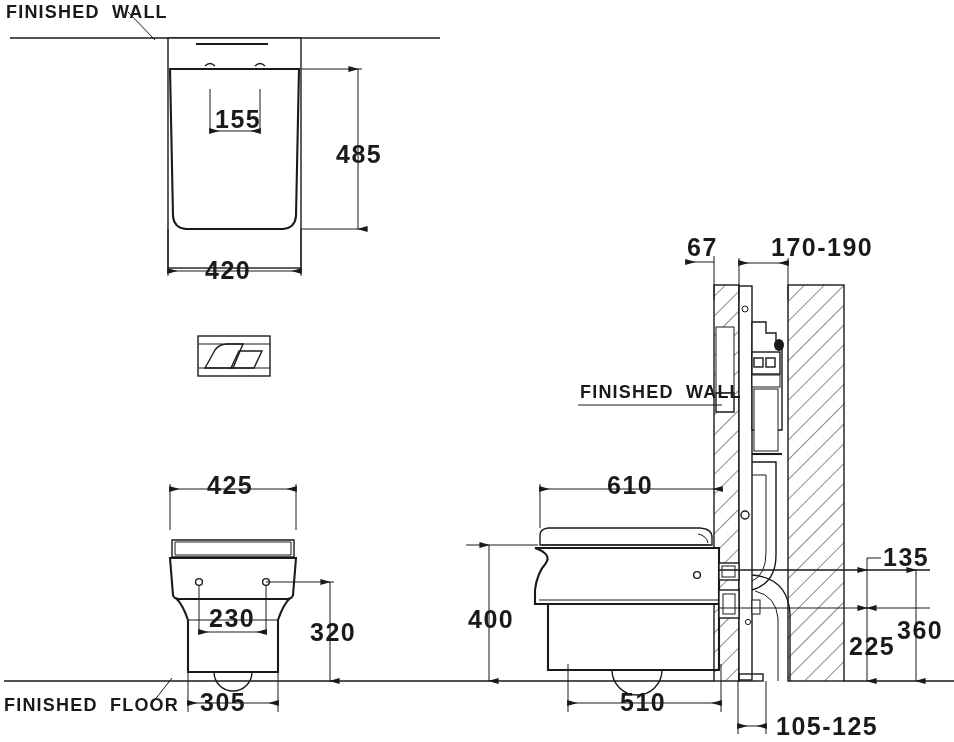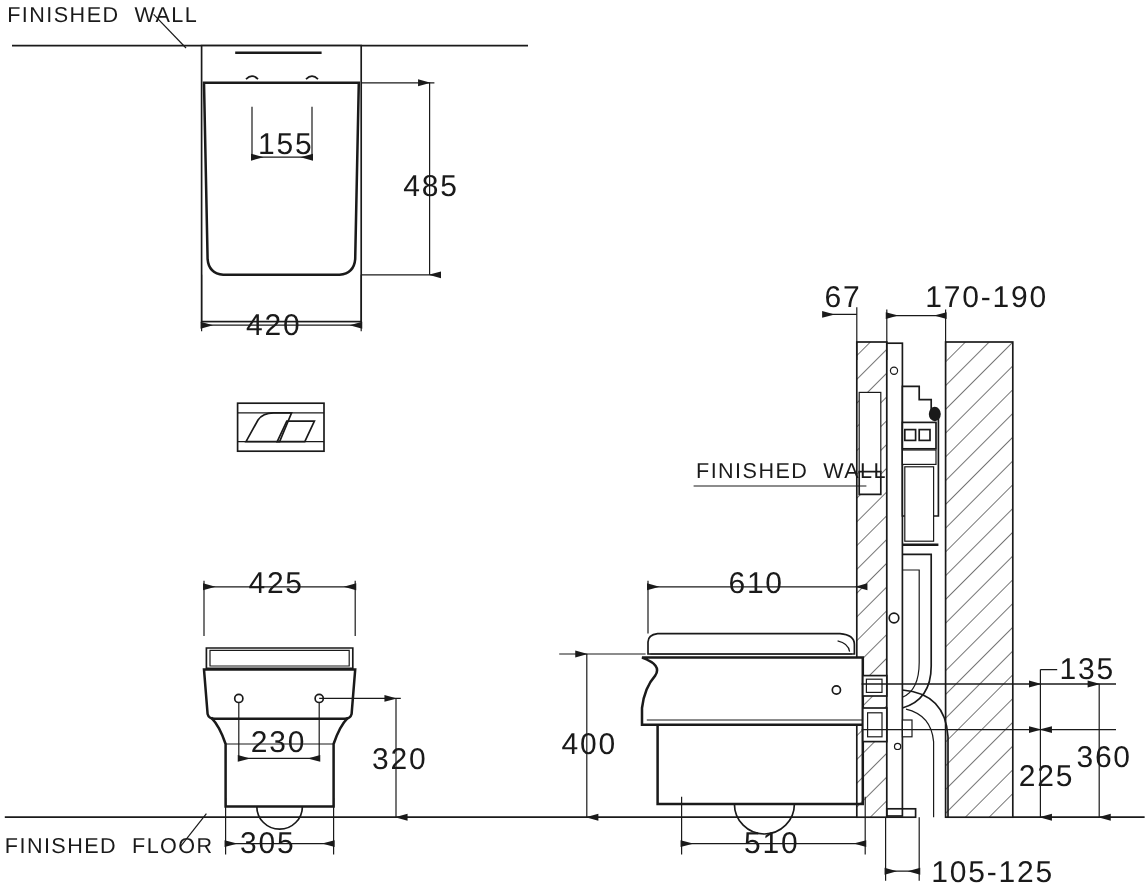--- a/index.html
+++ b/index.html
@@ -8,7 +8,7 @@
     font-family:"Liberation Sans", sans-serif;
     width:954px;height:742px;overflow:hidden;position:relative;
   }
-  #sheet{position:absolute;left:0;top:0;width:954px;height:742px;}
+  #sheet{position:absolute;left:0;top:0;width:954px;height:742px;font-weight:bold;}
   svg{display:block;}
   text{
     font-family:"Liberation Sans", sans-serif;

